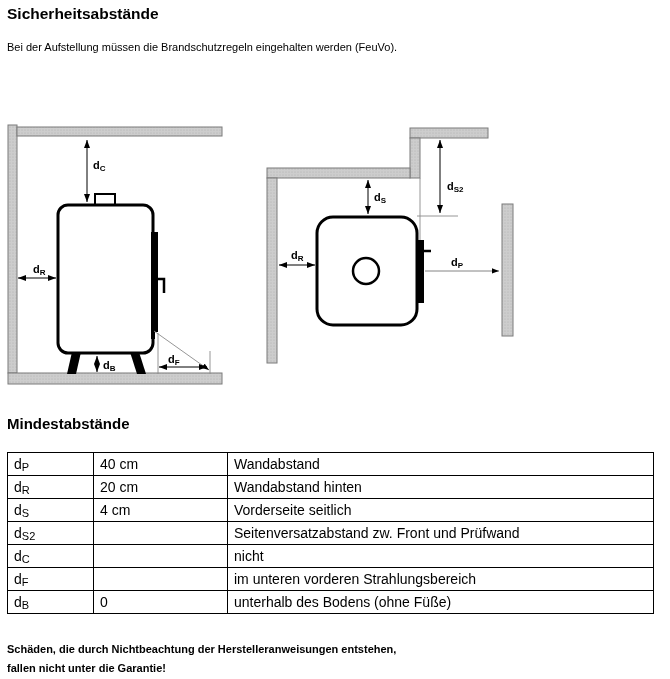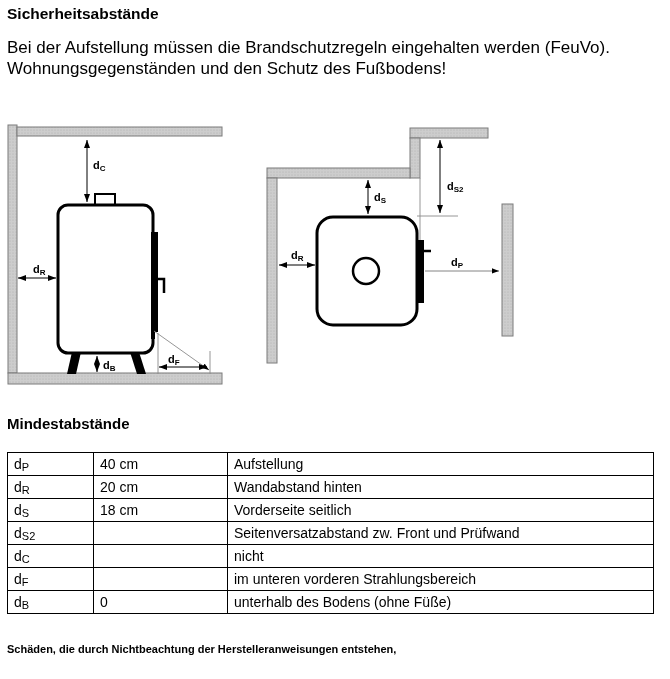--- a/index.html
+++ b/index.html
@@ -9,7 +9,7 @@
     overflow:hidden;
   }
   .title1 { position:absolute; left:7px; top:5px; font-size:15.5px; font-weight:bold; white-space:nowrap; }
-  .intro  { position:absolute; left:7px; top:37px; font-size:17px; line-height:21px; }
+  .intro  { position:absolute; left:7px; top:37px; font-size:11px; line-height:21px; }
   .intro div { white-space:nowrap; }
   .diagram-svg { position:absolute; left:0; top:115px; }
   .title2 { position:absolute; left:7px; top:415px; font-size:15px; font-weight:bold; white-space:nowrap; }

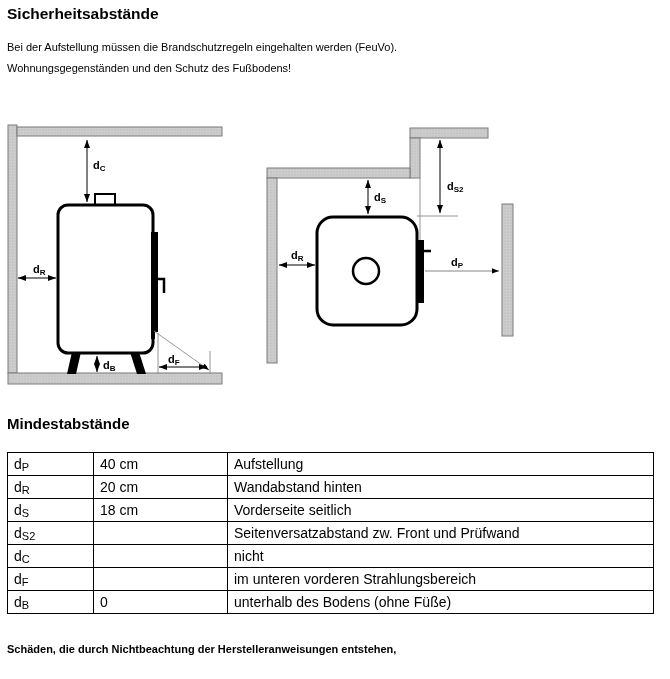--- a/index.html
+++ b/index.html
@@ -39,7 +39,6 @@
 
   <div class="intro">
     <div>Bei der Aufstellung müssen die Brandschutzregeln eingehalten werden (FeuVo).</div>
-    <div>Wohnungsgegenständen und den Schutz des Fußbodens!</div>
   </div>
 
   <svg class="diagram-svg" width="670" height="280" viewBox="0 115 670 280">

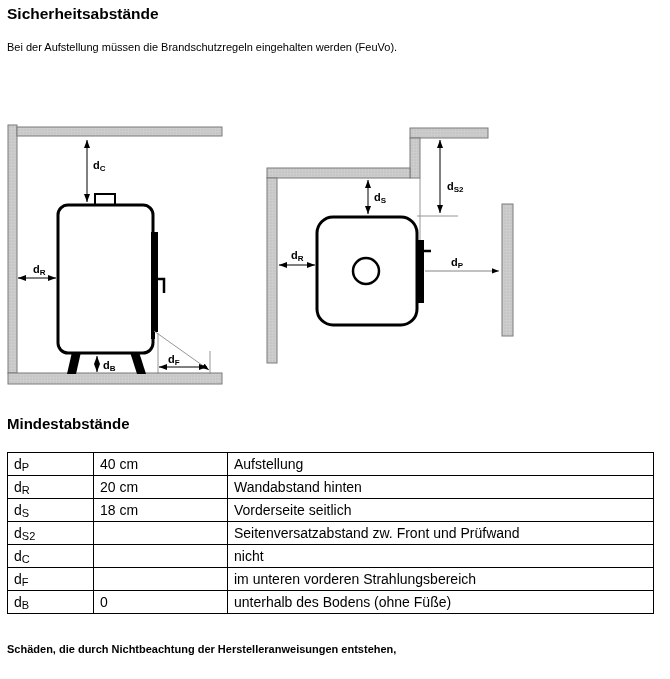--- a/index.html
+++ b/index.html
@@ -124,7 +124,7 @@
       <tr>
         <td><span>d</span><span class="tsub">P</span></td>
         <td>40 cm</td>
-        <td>Aufstellung</td>
+        <td>Wandabstand</td>
       </tr>
       <tr>
         <td><span>d</span><span class="tsub">R</span></td>

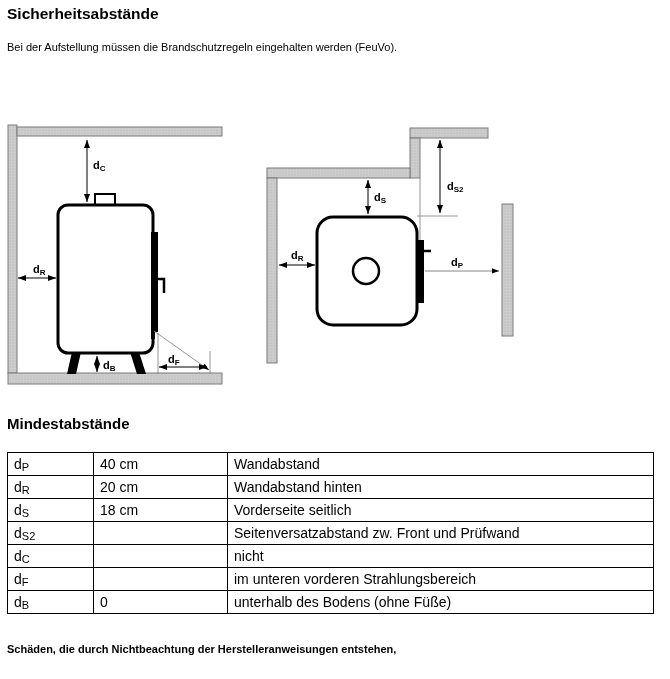--- a/index.html
+++ b/index.html
@@ -133,7 +133,7 @@
       </tr>
       <tr>
         <td><span>d</span><span class="tsub">S</span></td>
-        <td>18 cm</td>
+        <td>4 cm</td>
         <td>Vorderseite seitlich</td>
       </tr>
       <tr>

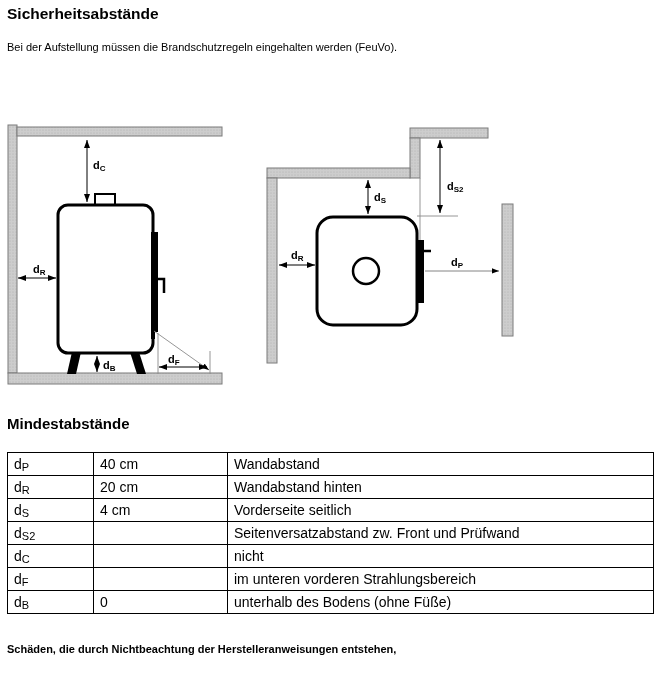--- a/index.html
+++ b/index.html
@@ -161,6 +161,7 @@
 
   <div class="warning">
     <div>Schäden, die durch Nichtbeachtung der Herstelleranweisungen entstehen,</div>
+    <div>fallen nicht unter die Garantie!</div>
   </div>
 
 </div>

